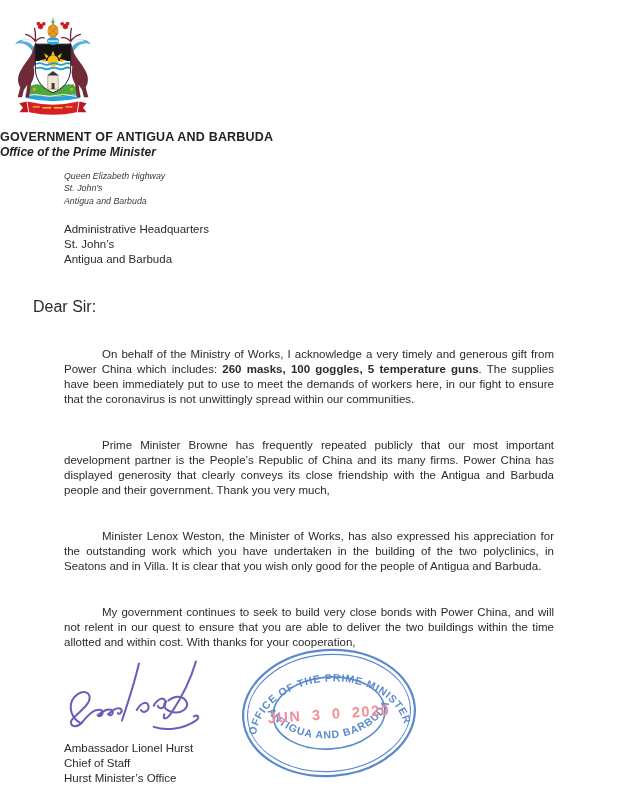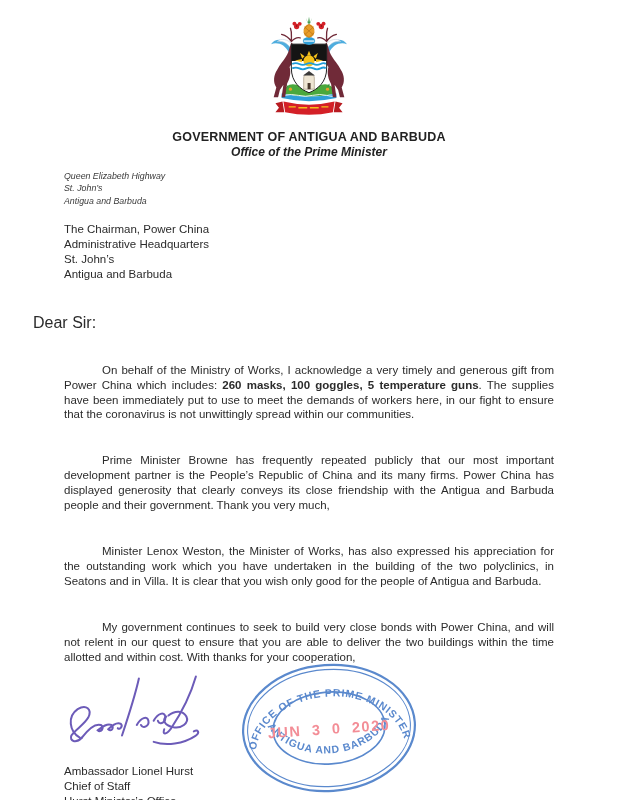--- a/index.html
+++ b/index.html
@@ -15,7 +15,7 @@
     font-family:"Liberation Sans",sans-serif;color:var(--text);
     overflow:hidden;
   }
-  .letter-header{text-align:center;padding-top:12px;}
+  .letter-header{padding-top:12px;}
   .crest{width:106px;height:112px;display:inline-block;}
   .org-name{font-weight:bold;font-size:12.5px;letter-spacing:.2px;margin-top:2px;color:#222;}
   .office-name{font-weight:bold;font-style:italic;font-size:12px;margin-top:1px;color:#222;}

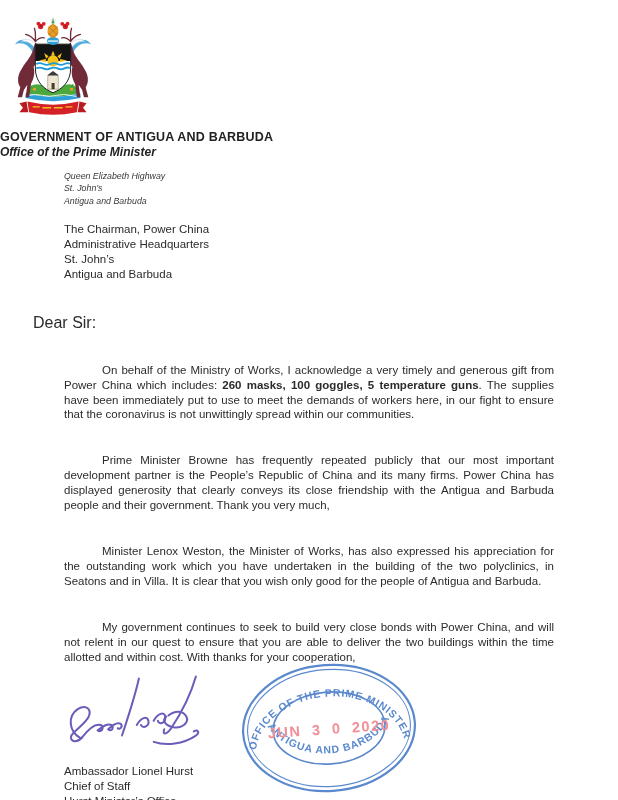--- a/index.html
+++ b/index.html
@@ -129,7 +129,6 @@
 
 
   <div class="recipient-block">
-    <div>The Chairman, Power China</div>
     <div>Administrative Headquarters</div>
     <div>St. John’s</div>
     <div>Antigua and Barbuda</div>

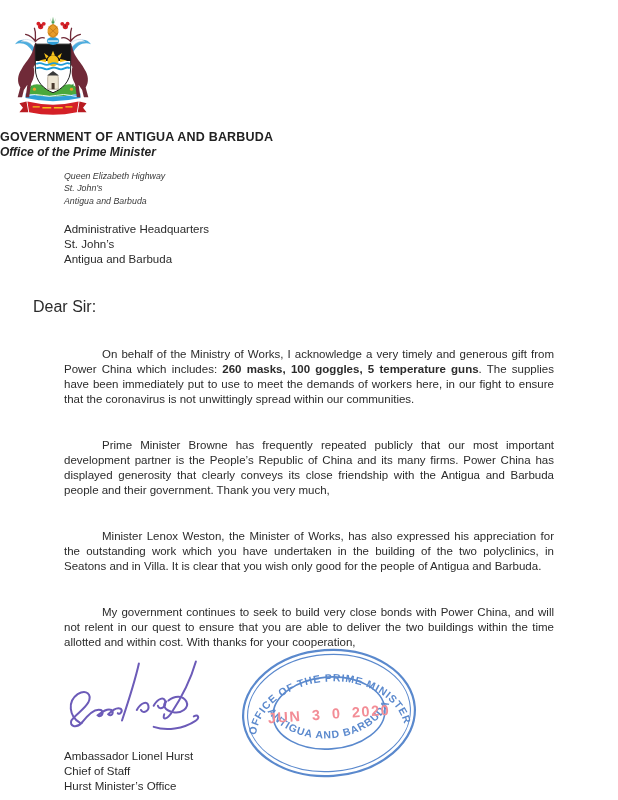--- a/index.html
+++ b/index.html
@@ -31,7 +31,7 @@
   .closing-area{position:relative;margin:15px 64px 0 64px;height:150px;}
   .valediction{font-size:11.5px;}
   .signature-wrap{position:absolute;left:-8px;top:-12px;width:170px;height:95px;}
-  .signer-block{position:absolute;left:0;top:84px;font-size:11.5px;line-height:1.32;}
+  .signer-block{position:absolute;left:0;top:76px;font-size:11.5px;line-height:1.32;}
   .stamp-wrap{position:absolute;left:176px;top:-18px;width:178px;height:132px;
     transform:rotate(-4deg);opacity:.92;}
   .stamp-wrap svg{width:100%;height:100%;}

